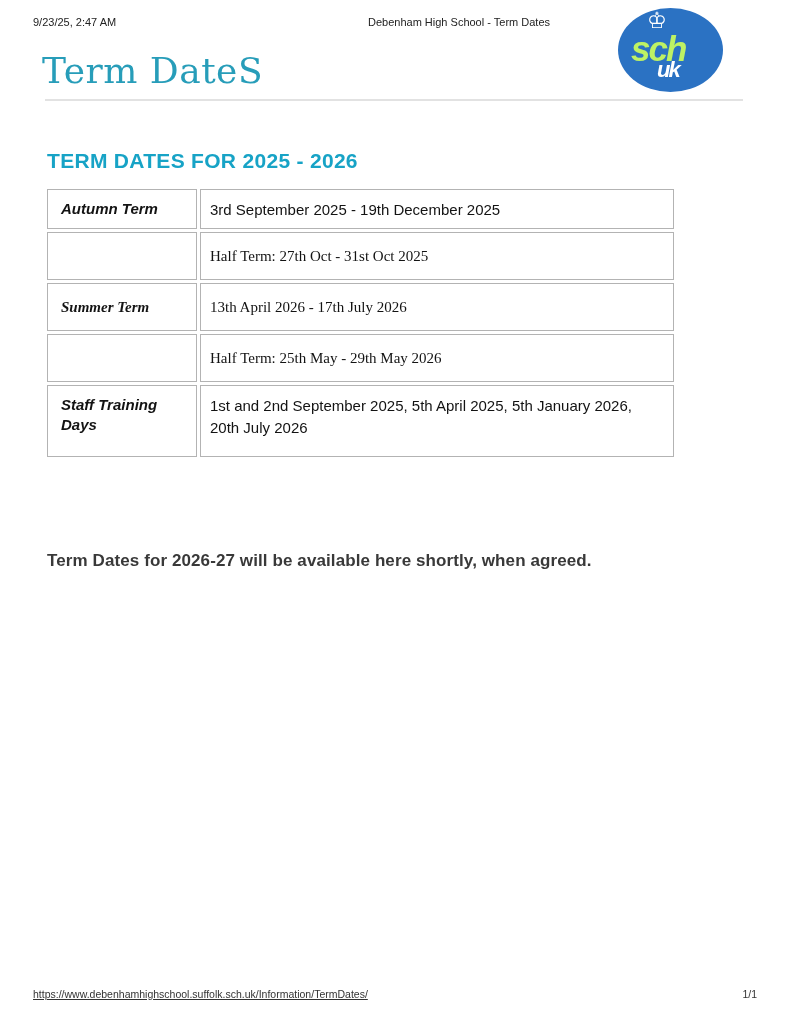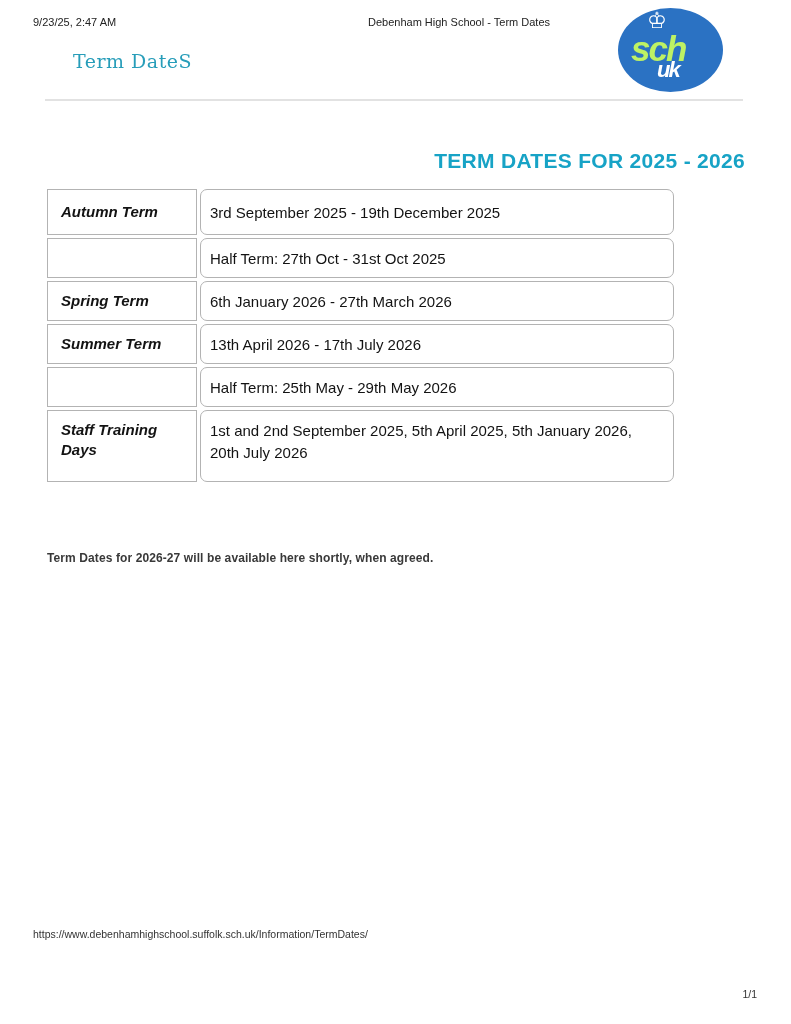--- a/index.html
+++ b/index.html
@@ -51,9 +51,8 @@
     position: absolute; left: 42px; top: 50px;
     font-family: "DejaVu Serif", "Liberation Serif", serif;
     font-weight: normal;
-    font-size: 19px; color: var(--title);
+    font-size: 36px; color: var(--title);
     letter-spacing: 0.5px;
-    margin-left: 31px;
   }
 
   .header-divider {

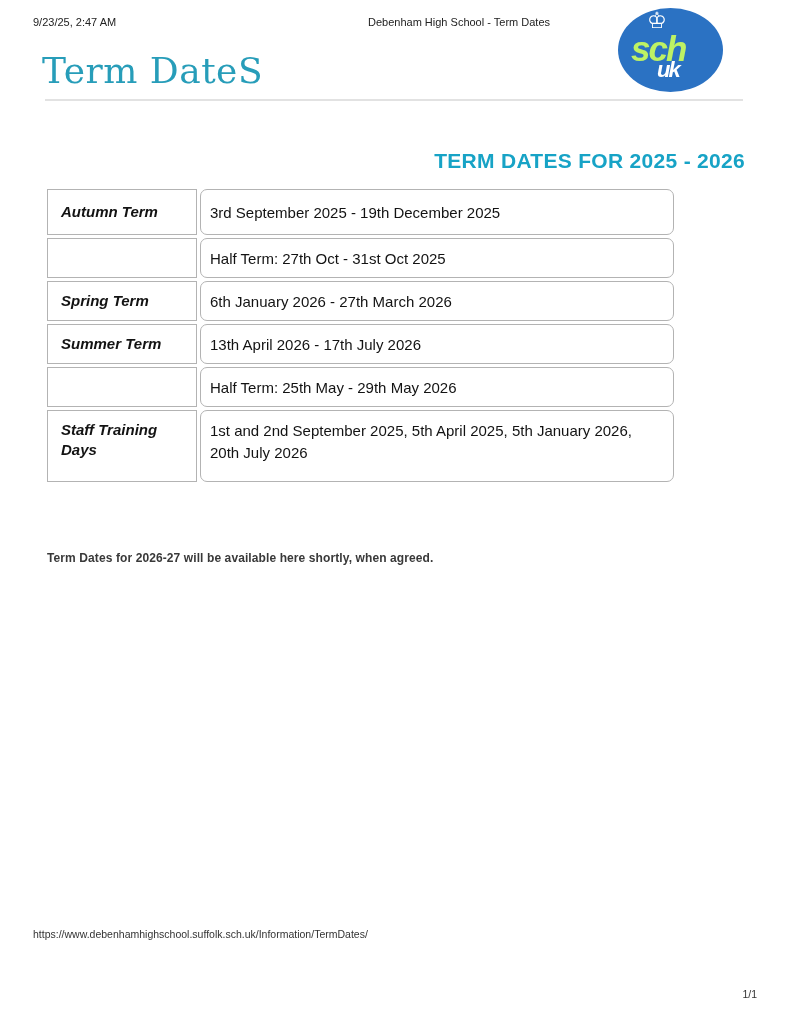--- a/index.html
+++ b/index.html
@@ -63,7 +63,7 @@
 
   .section-heading {
     position: absolute; left: 47px; top: 149px;
-    width: 698px; text-align: right;
+    width: 698px; text-align: left;
     font-size: 21px; color: var(--accent);
     letter-spacing: 0.3px;
   }

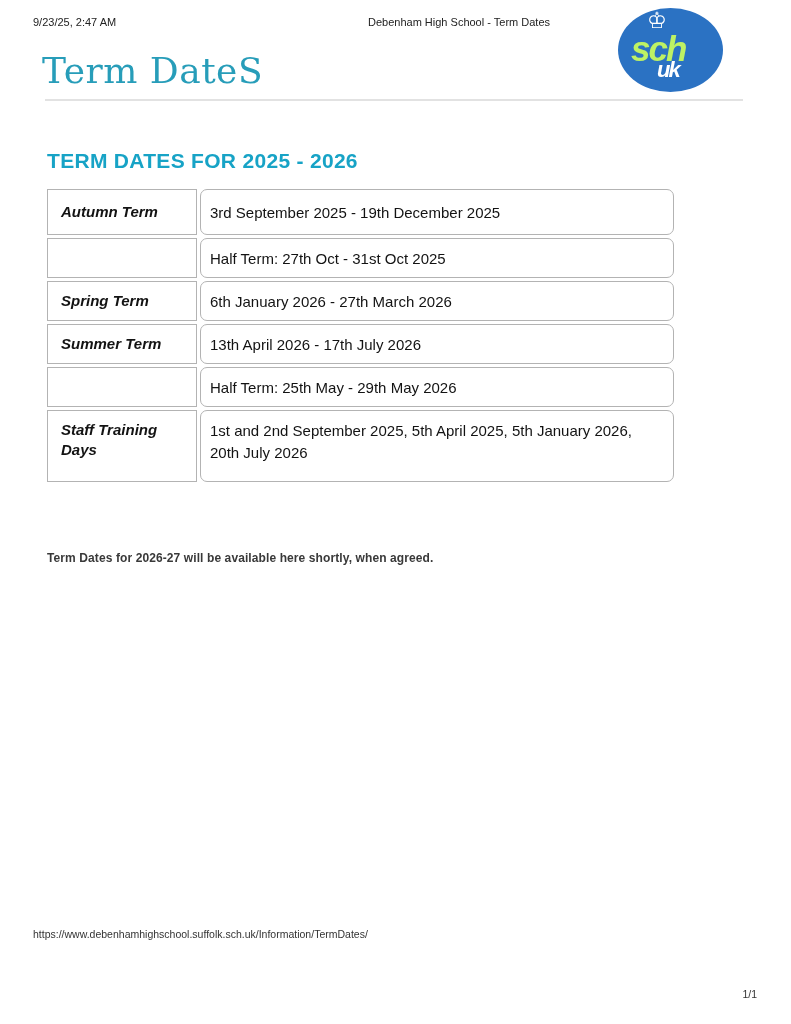--- a/index.html
+++ b/index.html
@@ -92,7 +92,7 @@
     padding: 0 8px 0 9px;
     border-radius: 7px;
   }
-  .term-table tr.r-first td { height: 46px; }
+  .term-table tr.r-first td { height: 40px; }
   .term-table tr.r-std td   { height: 40px; }
   .term-table tr.r-tall td  {
     height: 72px;

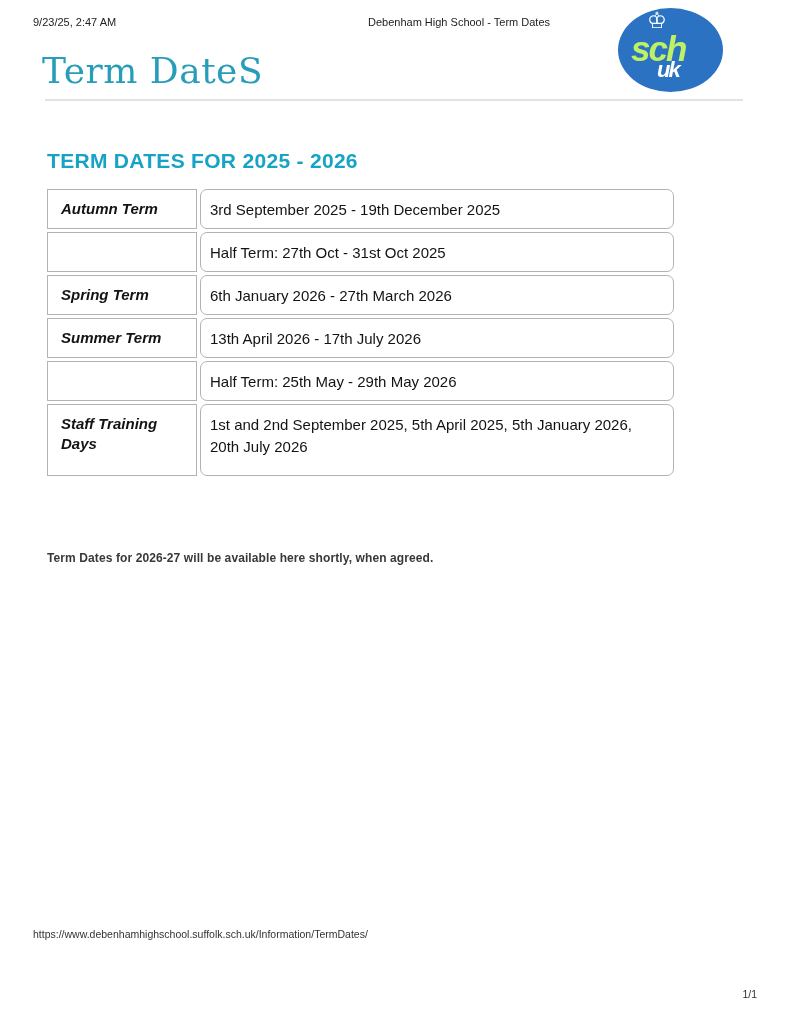--- a/index.html
+++ b/index.html
@@ -90,7 +90,6 @@
   .term-table td.value {
     width: 474px;
     padding: 0 8px 0 9px;
-    border-radius: 7px;
   }
   .term-table tr.r-first td { height: 40px; }
   .term-table tr.r-std td   { height: 40px; }

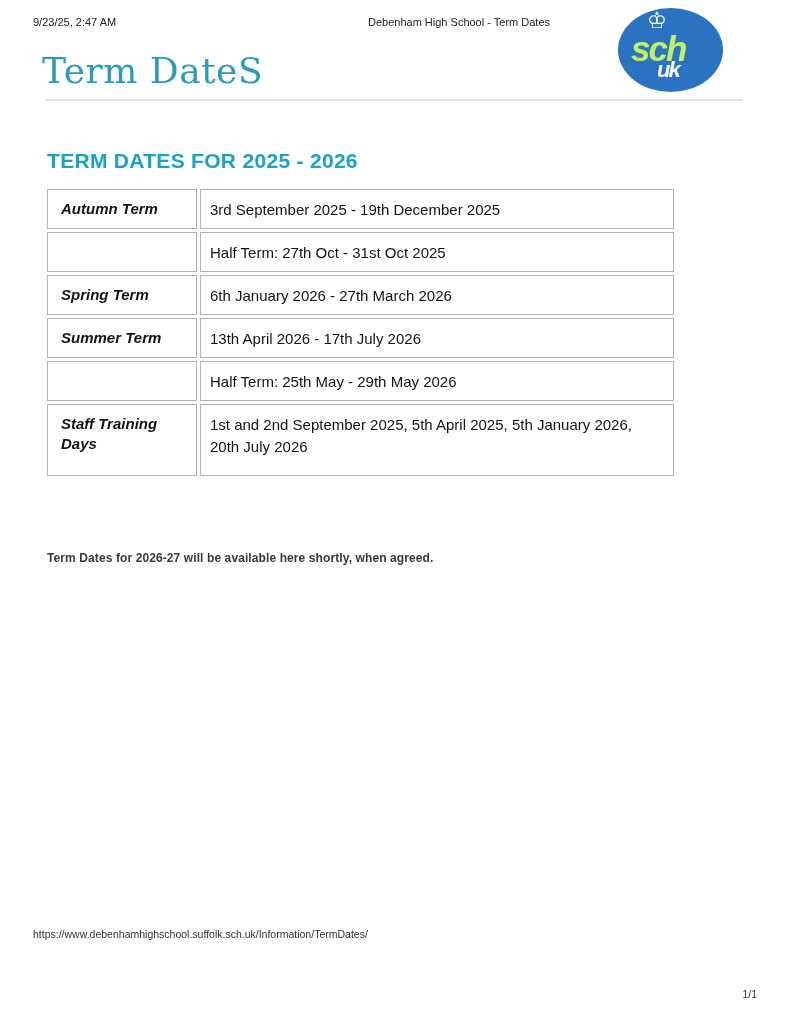--- a/index.html
+++ b/index.html
@@ -92,7 +92,7 @@
     padding: 0 8px 0 9px;
   }
   .term-table tr.r-first td { height: 40px; }
-  .term-table tr.r-std td   { height: 40px; }
+  .term-table tr.r-std td   { height: 48px; font-family: Liberation Serif, serif; }
   .term-table tr.r-tall td  {
     height: 72px;
     vertical-align: top;

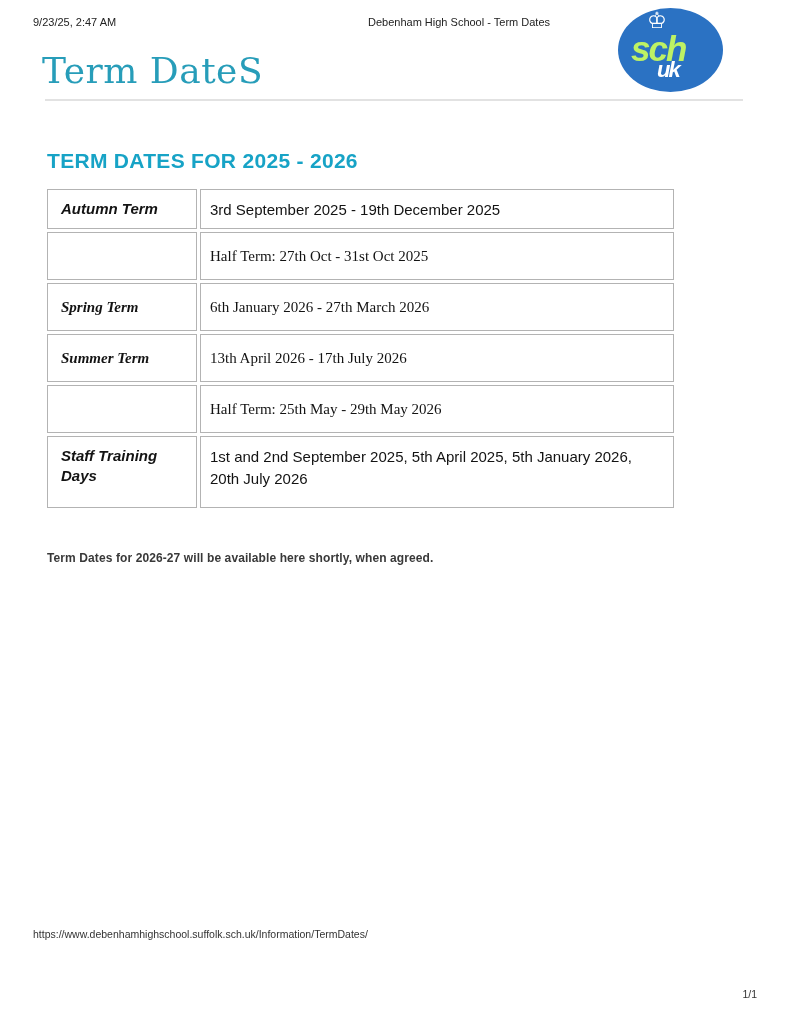--- a/index.html
+++ b/index.html
@@ -147,10 +147,6 @@
       <td class="value">Half Term: 27th Oct - 31st Oct 2025</td>
     </tr>
     <tr class="r-std">
-      <td class="label">Spring Term</td>
-      <td class="value">6th January 2026 - 27th March 2026</td>
-    </tr>
-    <tr class="r-std">
       <td class="label">Summer Term</td>
       <td class="value">13th April 2026 - 17th July 2026</td>
     </tr>

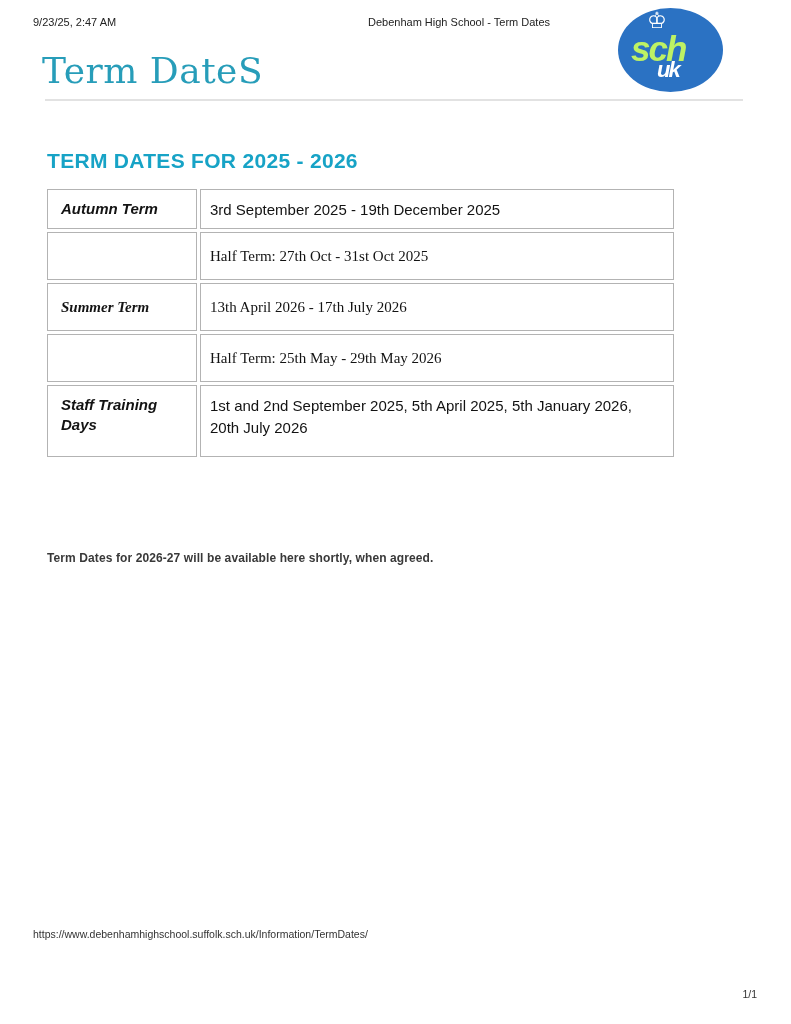--- a/index.html
+++ b/index.html
@@ -105,7 +105,7 @@
 
   .notice {
     position: absolute; left: 47px; top: 551px;
-    font-size: 12px; font-weight: bold;
+    font-size: 17px; font-weight: bold;
     color: #393939; letter-spacing: 0.1px;
   }
 

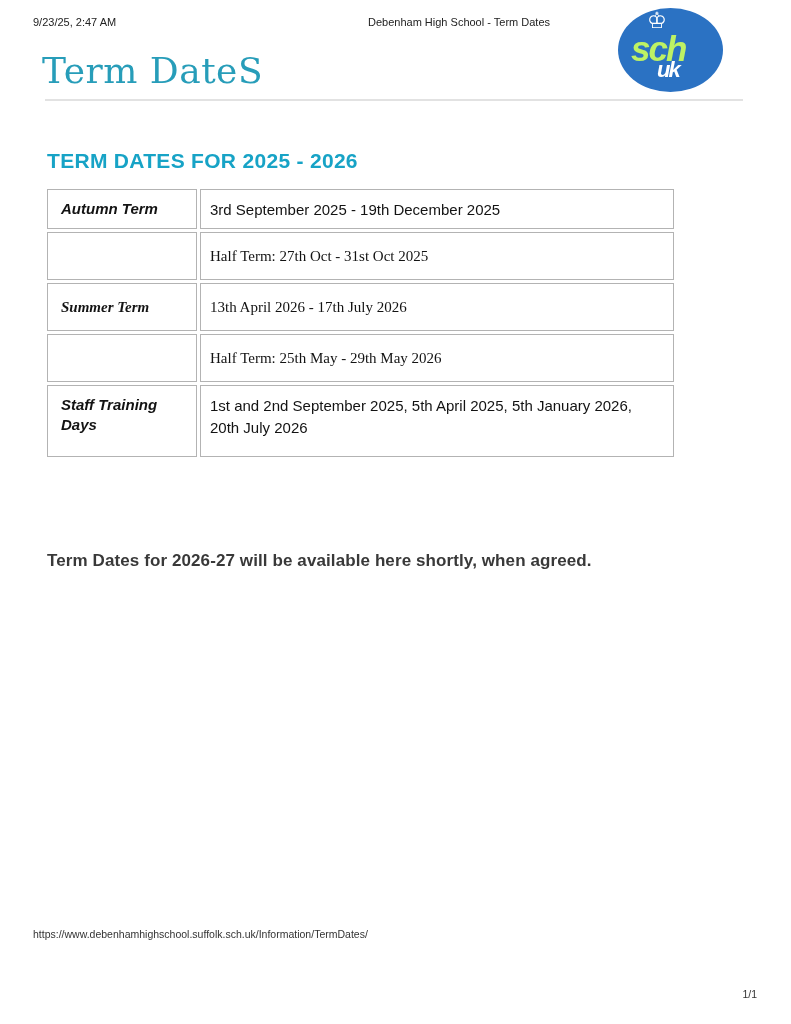--- a/index.html
+++ b/index.html
@@ -110,8 +110,8 @@
   }
 
   .print-footer-url {
-    position: absolute; left: 33px; top: 928px;
-    font-size: 10.5px; color: #333;
+    position: absolute; left: 33px; top: 988px;
+    font-size: 10.5px; color: #333; text-decoration: underline;
   }
   .print-footer-page {
     position: absolute; right: 34px; top: 988px;

